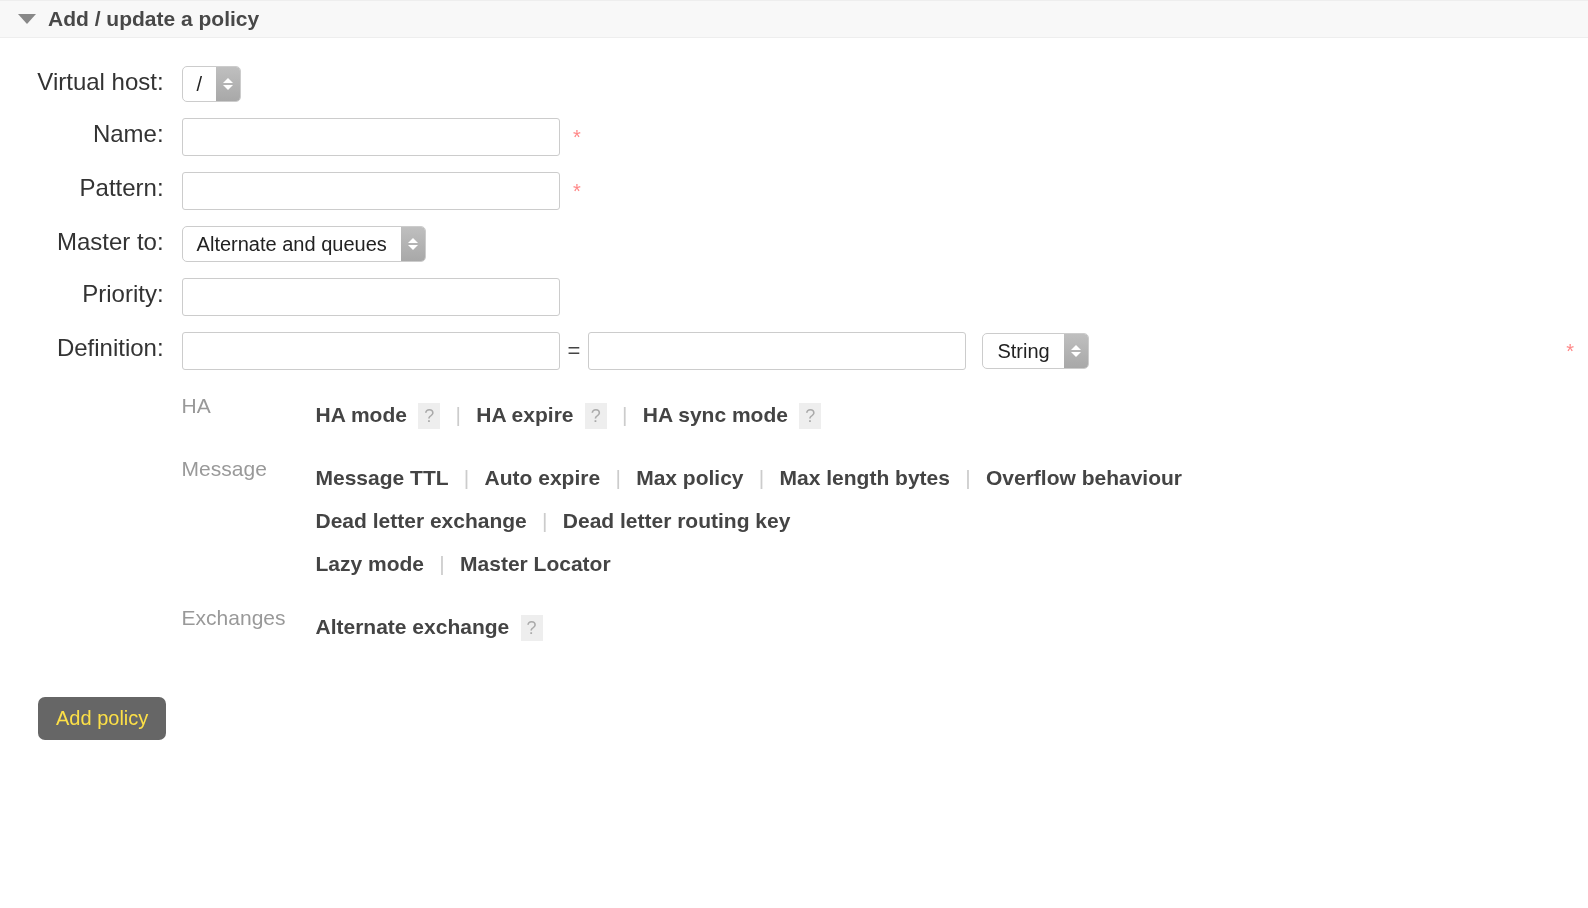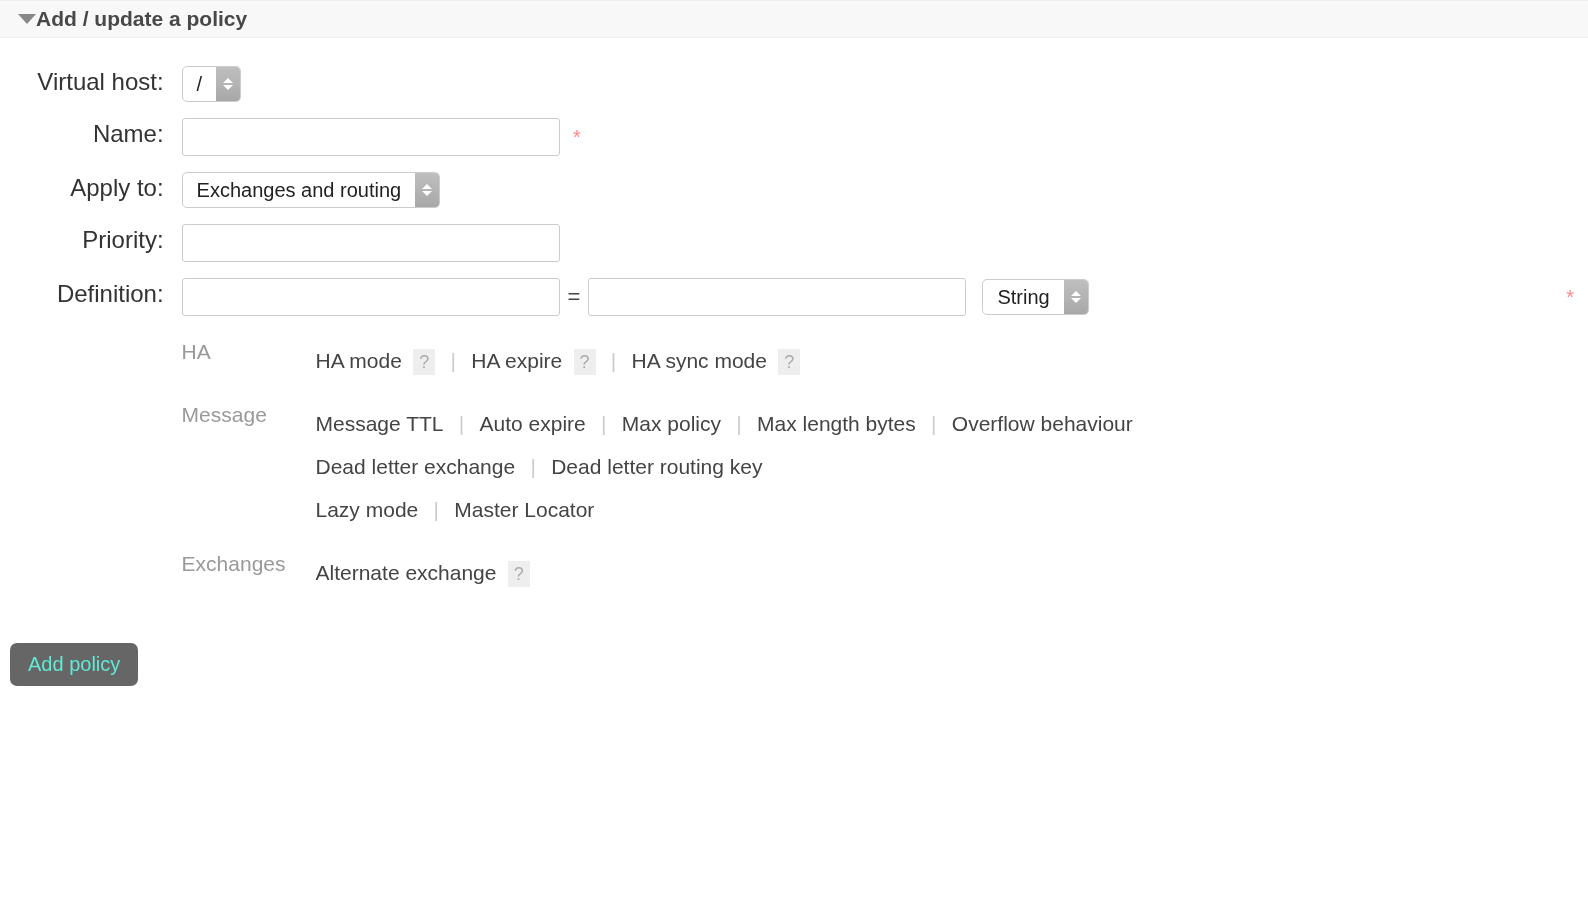--- a/index.html
+++ b/index.html
@@ -22,7 +22,7 @@
     font-size: 21px;
     display: flex;
     align-items: center;
-    gap: 0;
+    gap: 12px;
     cursor: pointer;
   }
   .triangle {

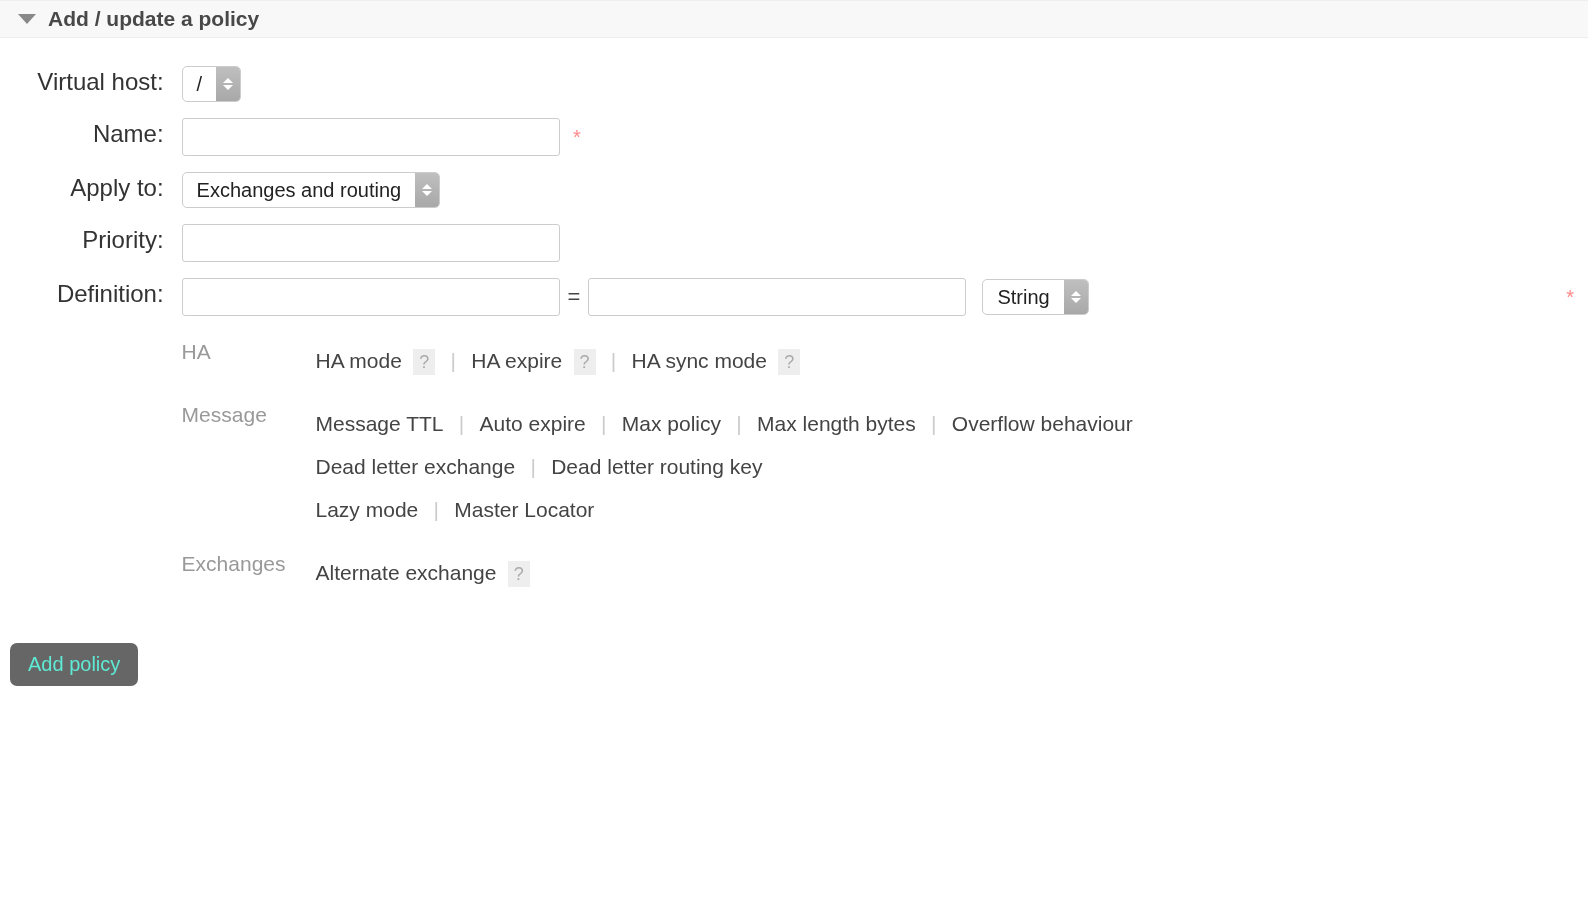--- a/index.html
+++ b/index.html
@@ -180,6 +180,13 @@
       </tr>
       <tr>
         <th>Name:</th>
+        <td>
+          <input type="text" class="input-wide" value="" style="">
+          <span class="mand">*</span>
+        </td>
+      </tr>
+      <tr>
+        <th>Pattern:</th>
         <td>
           <input type="text" class="input-wide" value="" style="">
           <span class="mand">*</span>

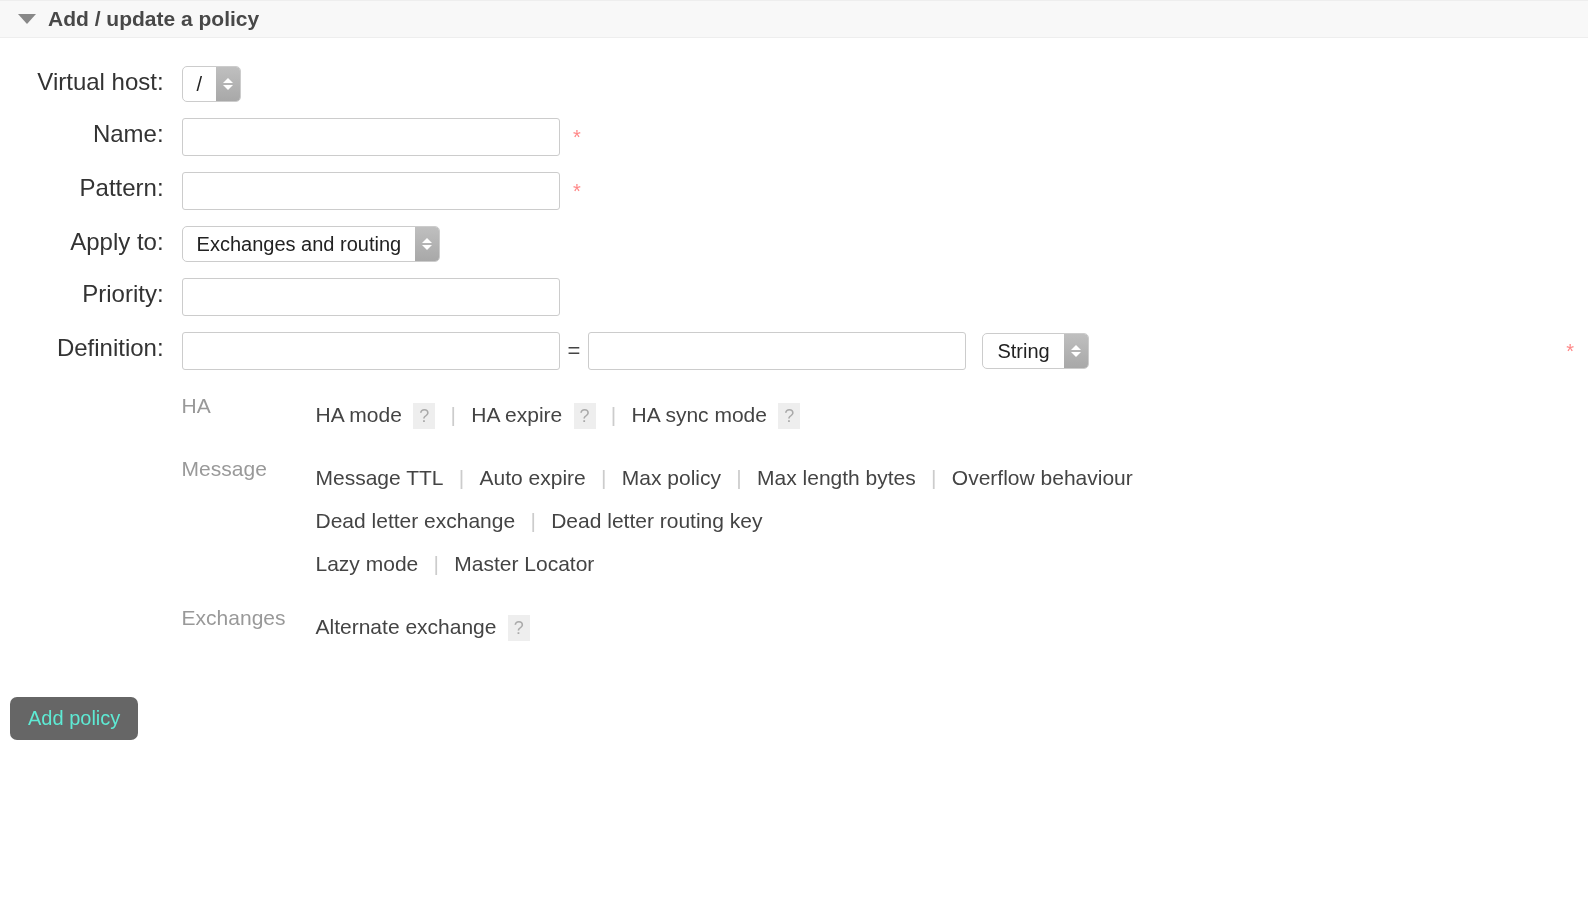--- a/index.html
+++ b/index.html
@@ -193,7 +193,7 @@
         </td>
       </tr>
       <tr>
-        <th>Apply to:</th>
+        <th>Master to:</th>
         <td>
           <div class="select-wrap">
             <span class="sel-text">Exchanges and routing</span>

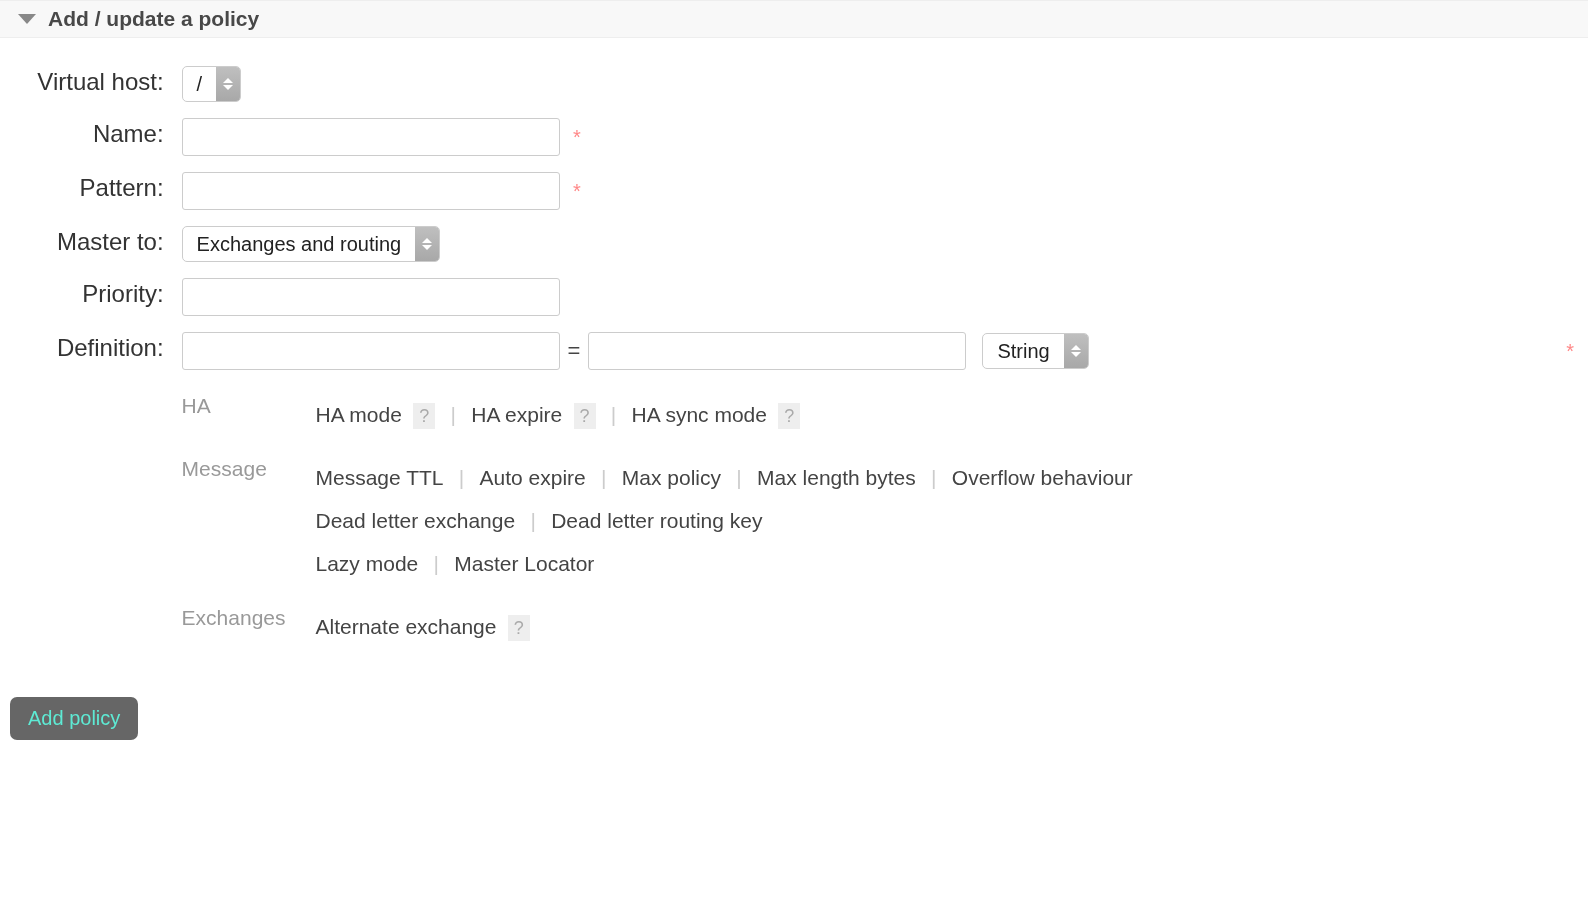--- a/index.html
+++ b/index.html
@@ -196,7 +196,7 @@
         <th>Master to:</th>
         <td>
           <div class="select-wrap">
-            <span class="sel-text">Exchanges and routing</span>
+            <span class="sel-text">Alternate and queues</span>
             <span class="sel-btn">
               <span class="chev up"></span>
                 <span class="chev down"></span>

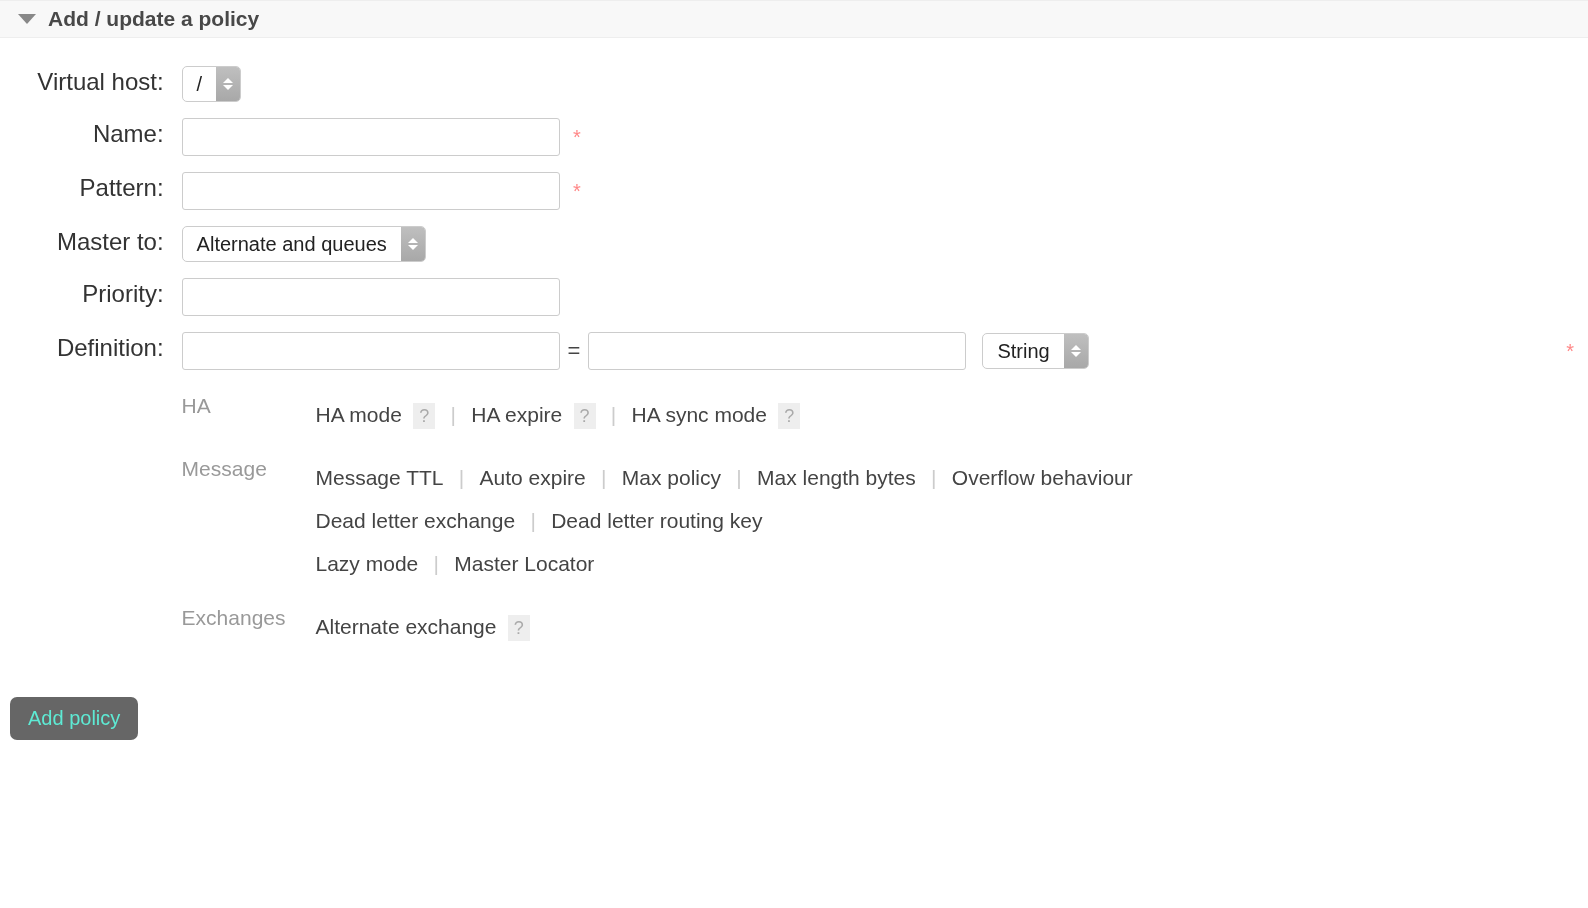--- a/index.html
+++ b/index.html
@@ -118,7 +118,7 @@
     white-space: nowrap;
   }
   .sc-item {
-    font-weight: normal;
+    font-weight: bold;
     color: #444;
     font-size: 21px;
     cursor: pointer;

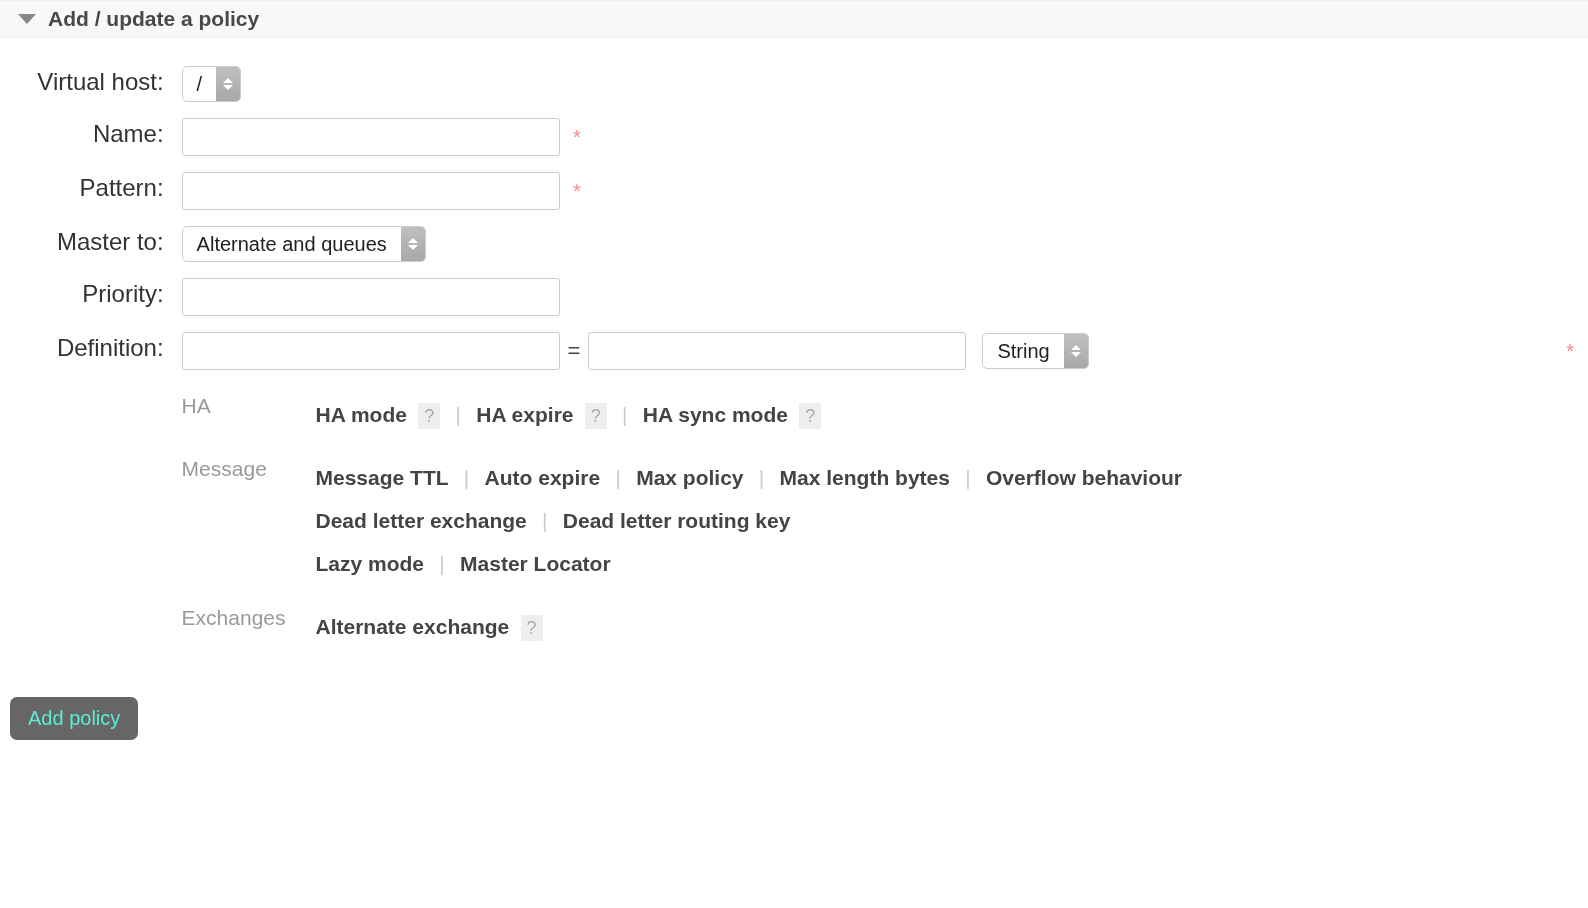--- a/index.html
+++ b/index.html
@@ -147,12 +147,13 @@
   .submit-btn {
     margin-top: 30px;
     background:#666;
-    color:#5eead4;
+    color:#fde047;
     border:none;
     border-radius:7px;
     font-size:20px;
     padding:10px 18px;
     cursor:pointer;
+    margin-left:28px;
   }
 </style>
 </head>

